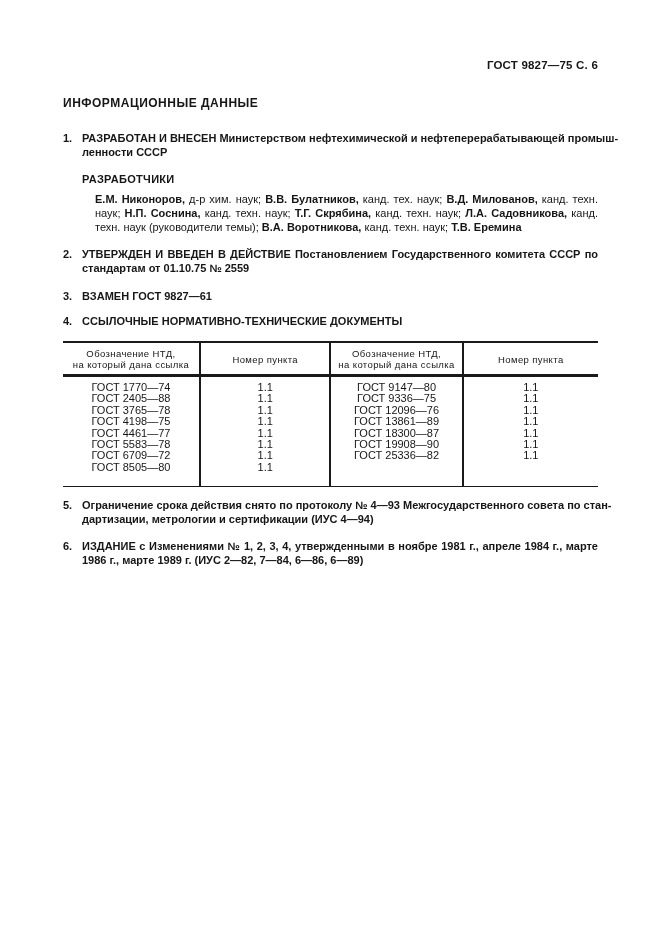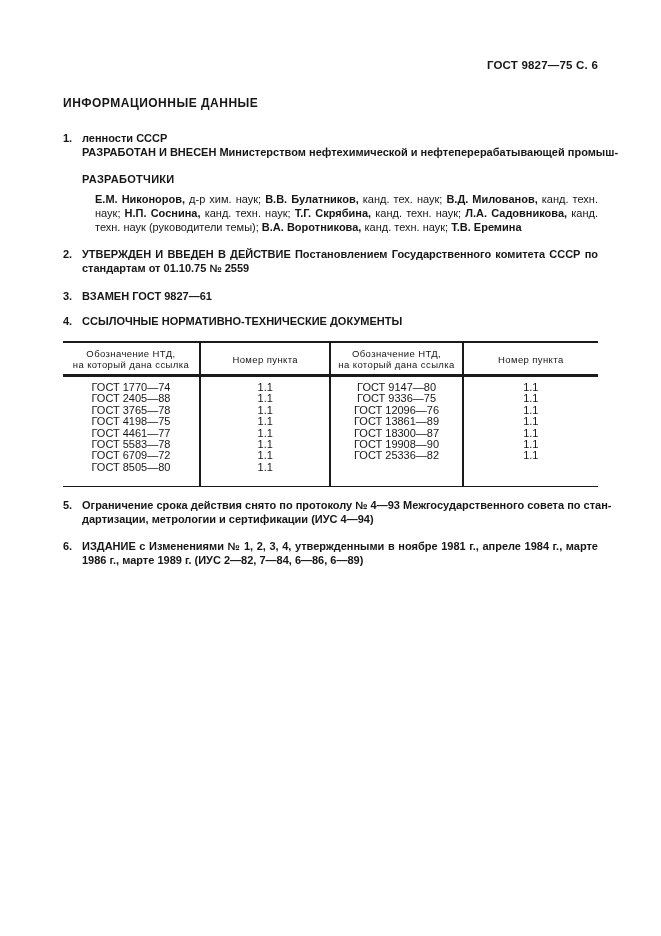--- a/index.html
+++ b/index.html
@@ -102,8 +102,8 @@
     <div class="item item-1">
       <span class="num">1.</span>
       <div class="body">
+        <div class="line j">РАЗРАБОТАН И ВНЕСЕН Министерством нефтехимической и нефтеперерабатывающей промыш-</div>
         <div class="line">ленности СССР</div>
-        <div class="line j">РАЗРАБОТАН И ВНЕСЕН Министерством нефтехимической и нефтеперерабатывающей промыш-</div>
       </div>
     </div>
 

